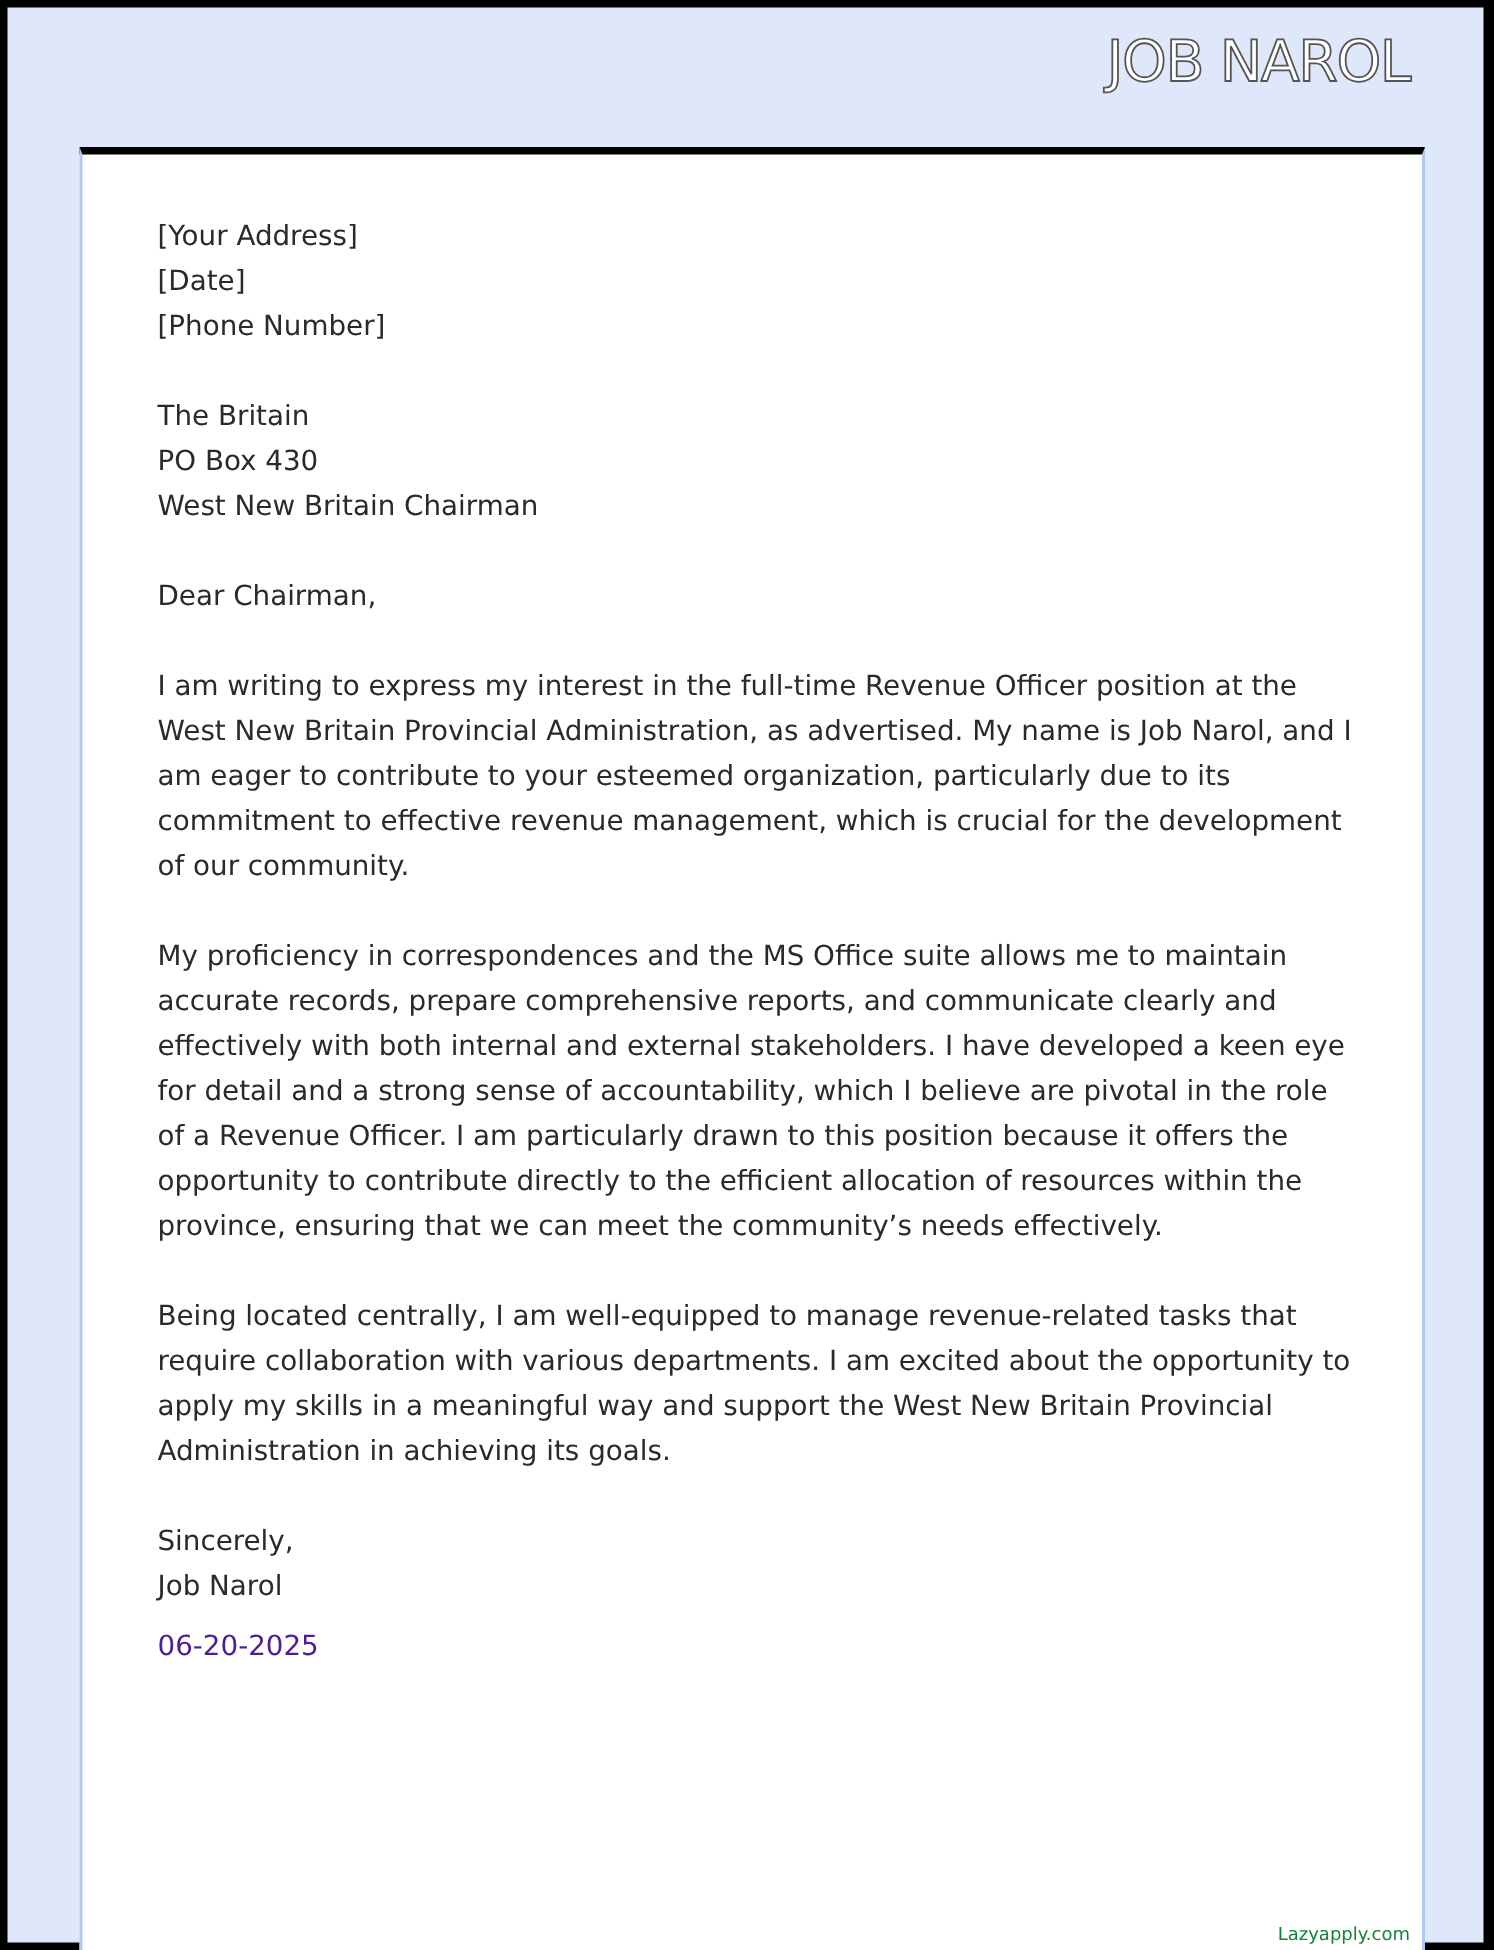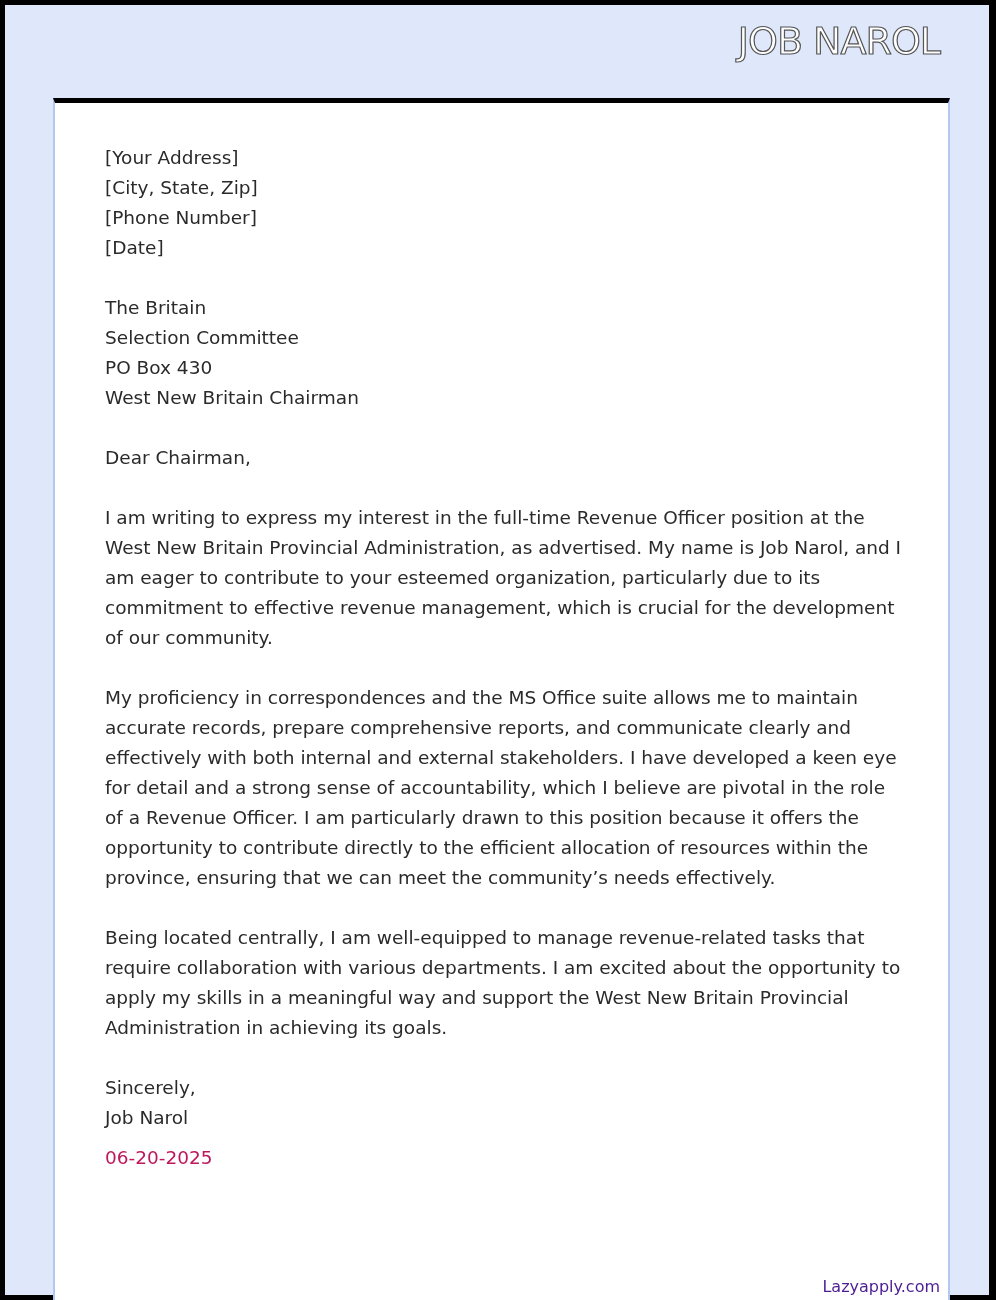--- a/index.html
+++ b/index.html
@@ -91,7 +91,6 @@
 
       <div class="block">
         <span class="line">[Your Address]</span>
-        <span class="line">[City, State, Zip]</span>
         <span class="line">[Phone Number]</span>
         <span class="line">[Date]</span>
       </div>

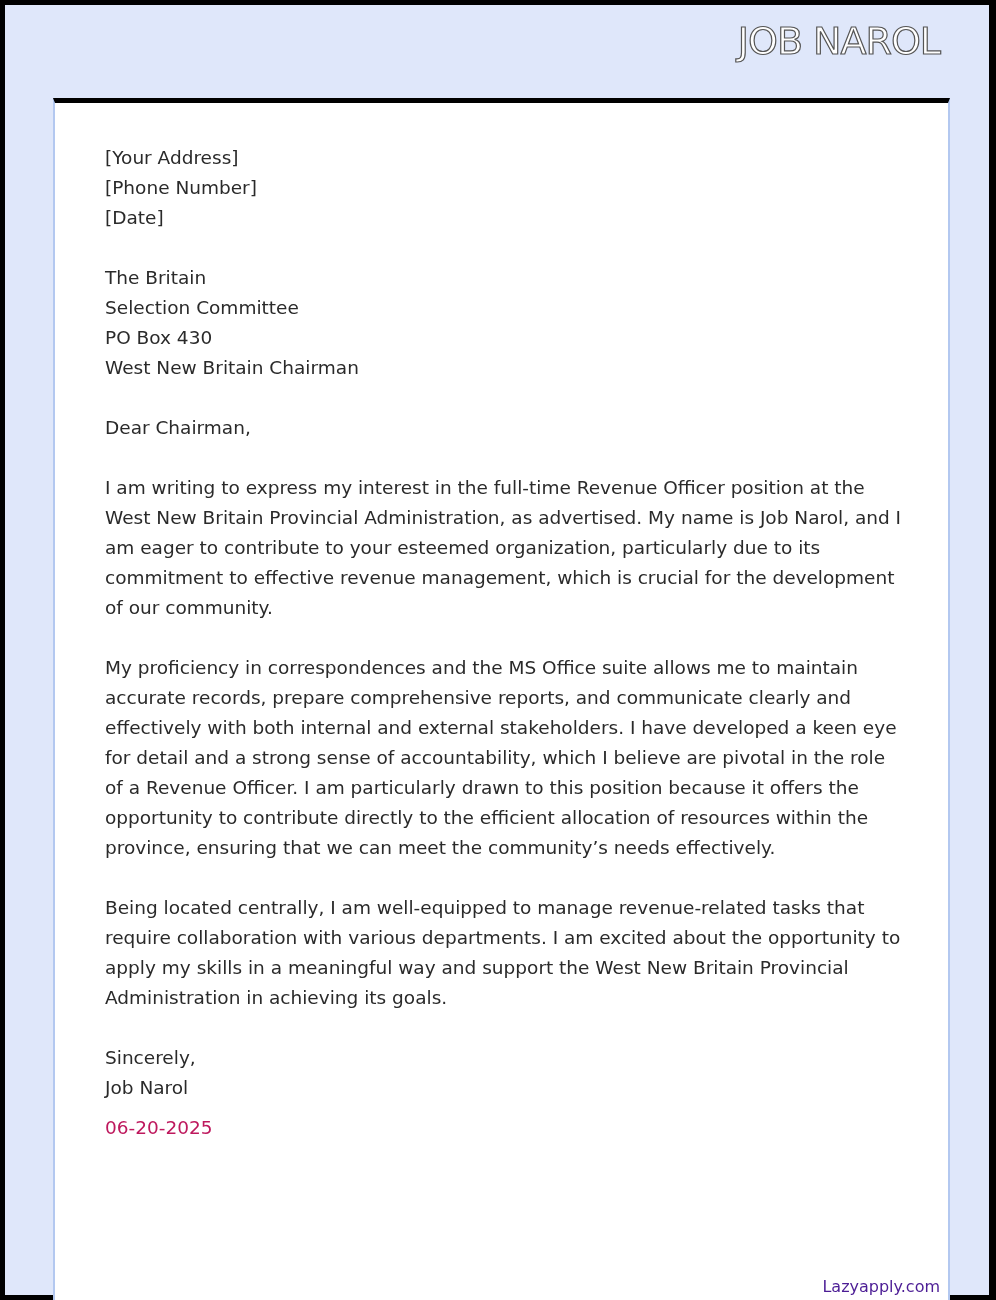--- a/index.html
+++ b/index.html
@@ -91,8 +91,8 @@
 
       <div class="block">
         <span class="line">[Your Address]</span>
+        <span class="line">[Date]</span>
         <span class="line">[Phone Number]</span>
-        <span class="line">[Date]</span>
       </div>
 
       <div class="block">

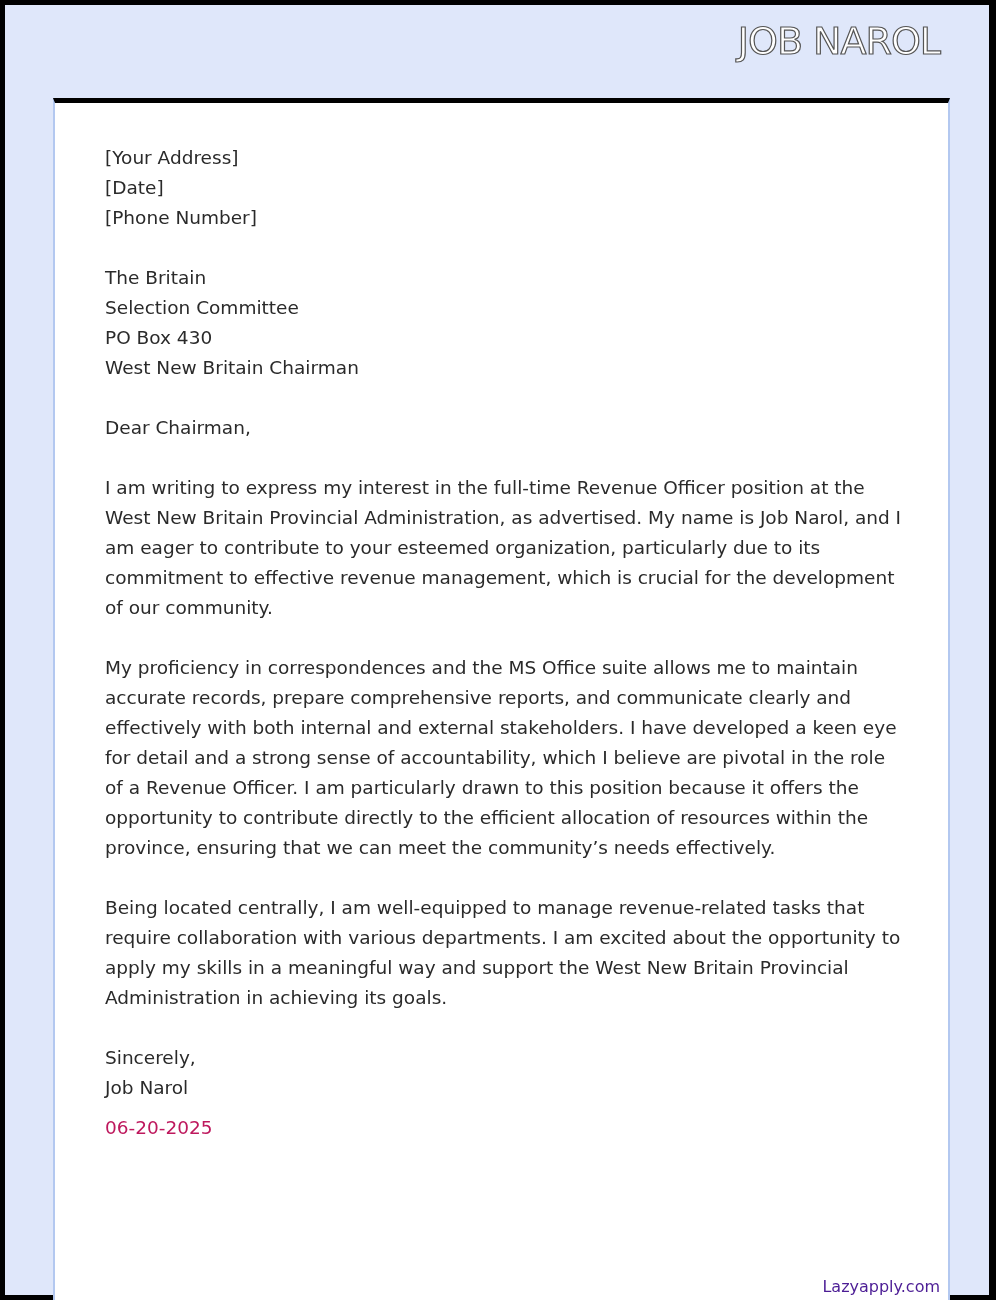--- a/index.html
+++ b/index.html
@@ -97,7 +97,6 @@
 
       <div class="block">
         <span class="line">The Britain</span>
-        <span class="line">Selection Committee</span>
         <span class="line">PO Box 430</span>
         <span class="line">West New Britain Chairman</span>
       </div>

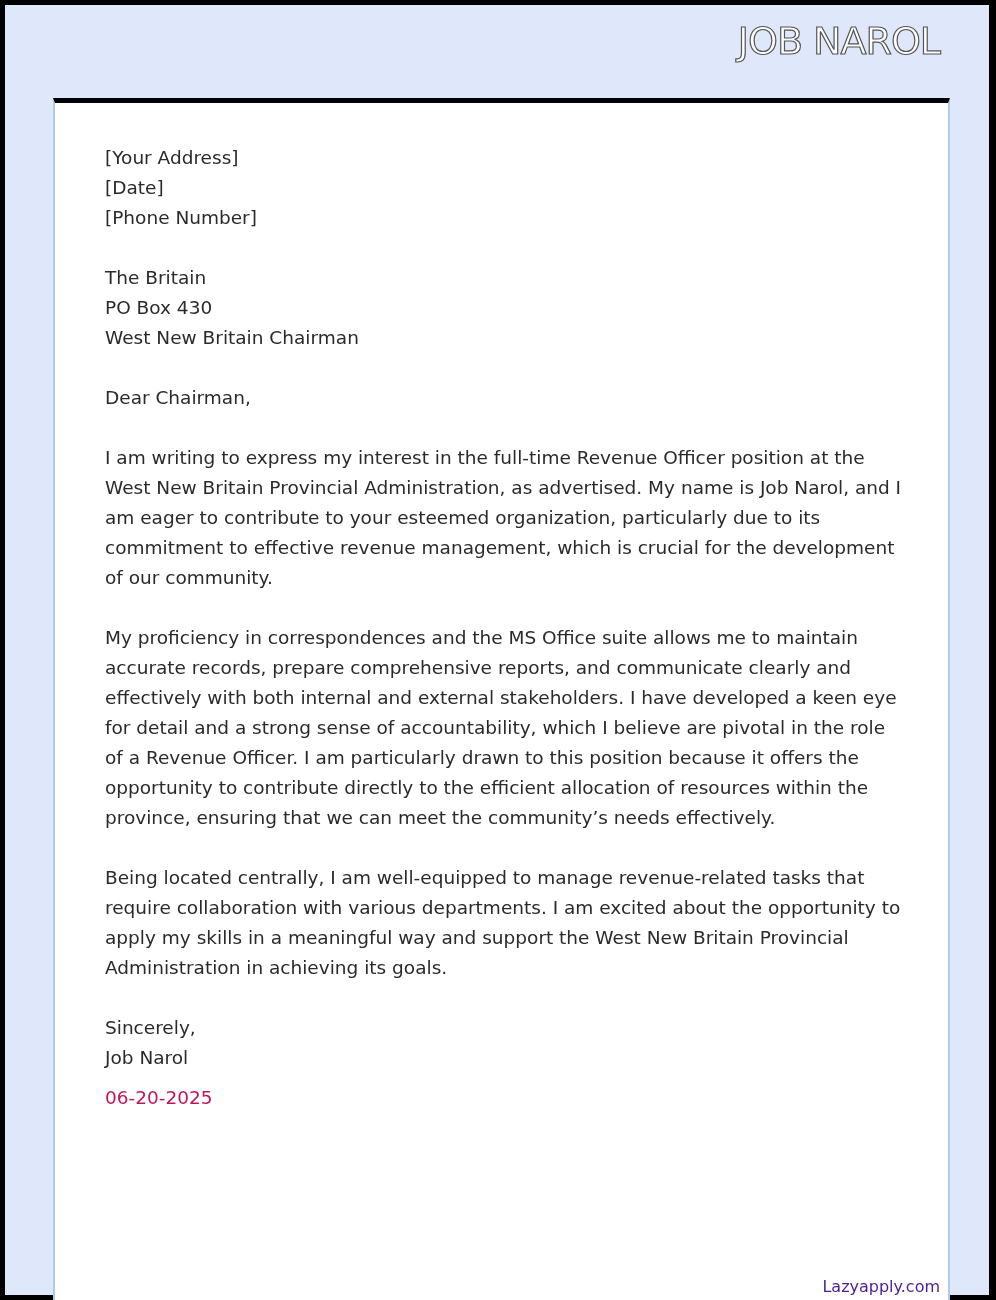--- a/index.html
+++ b/index.html
@@ -69,7 +69,7 @@
       margin-bottom: 30px;
     }
     .date-footer {
-      color: #be185d;
+      color: #4c1d95;
       margin-top: 10px;
     }
     .watermark {

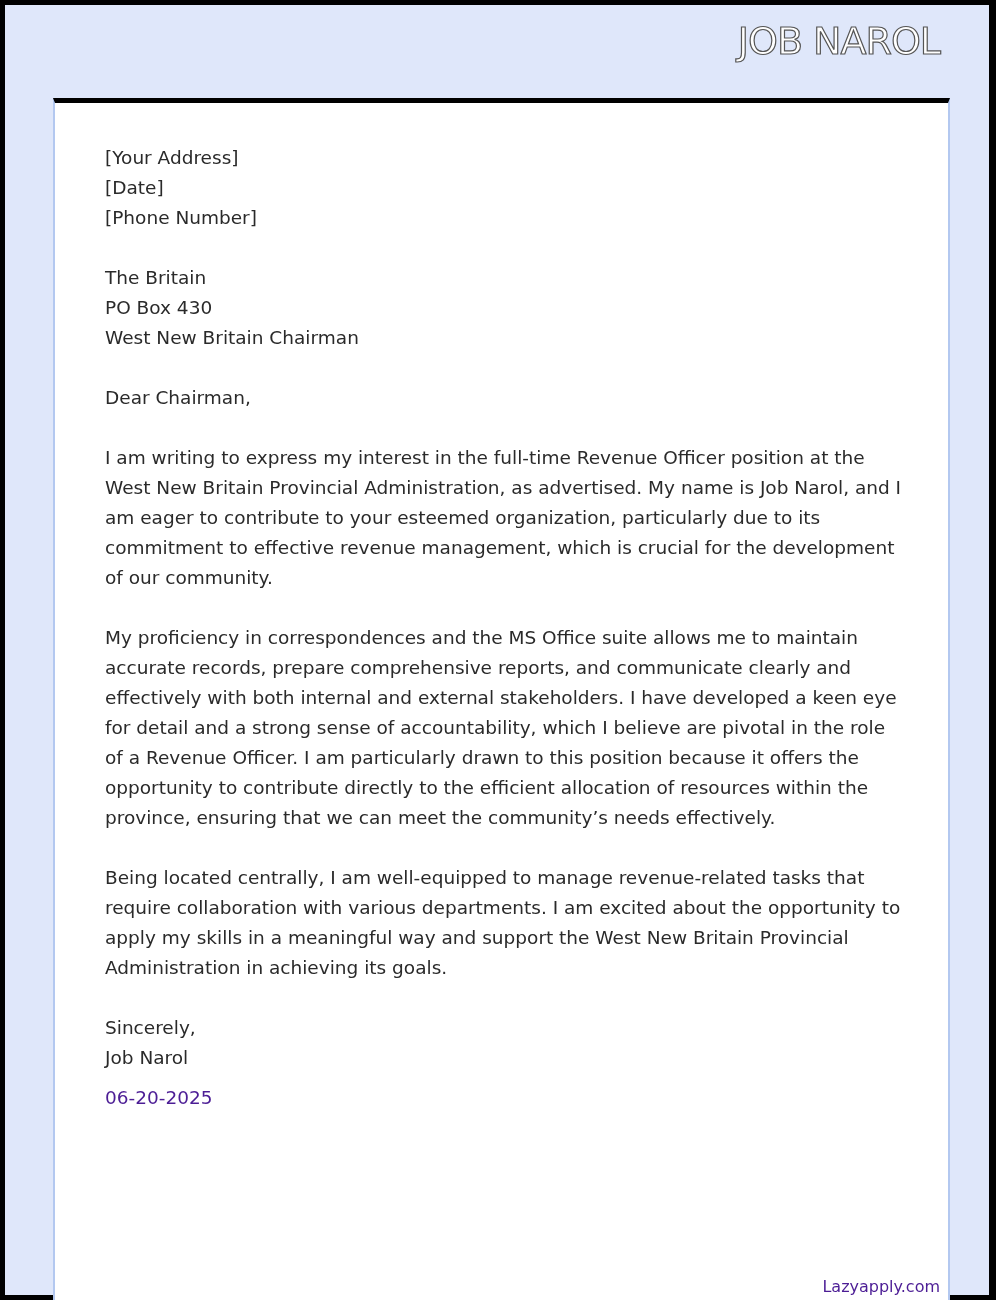--- a/index.html
+++ b/index.html
@@ -76,8 +76,8 @@
       position: absolute;
       right: 8px;
       bottom: 4px;
-      font-size: 16px;
-      color: #4c1d95;
+      font-size: 12px;
+      color: #15803d;
     }
   </style>
 </head>

